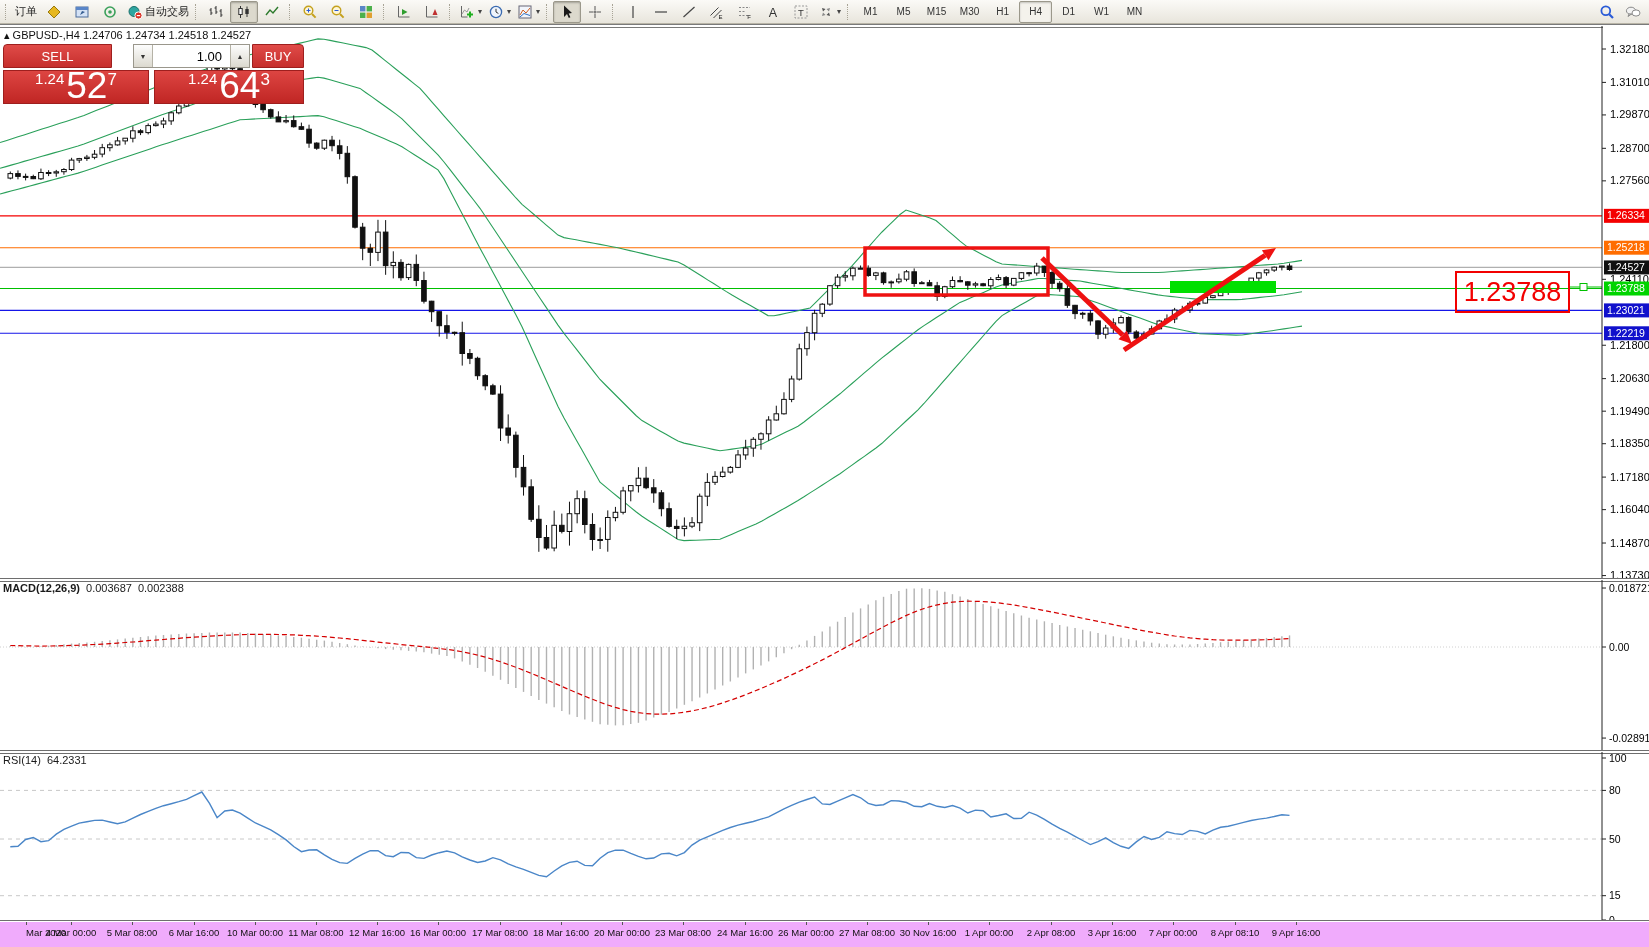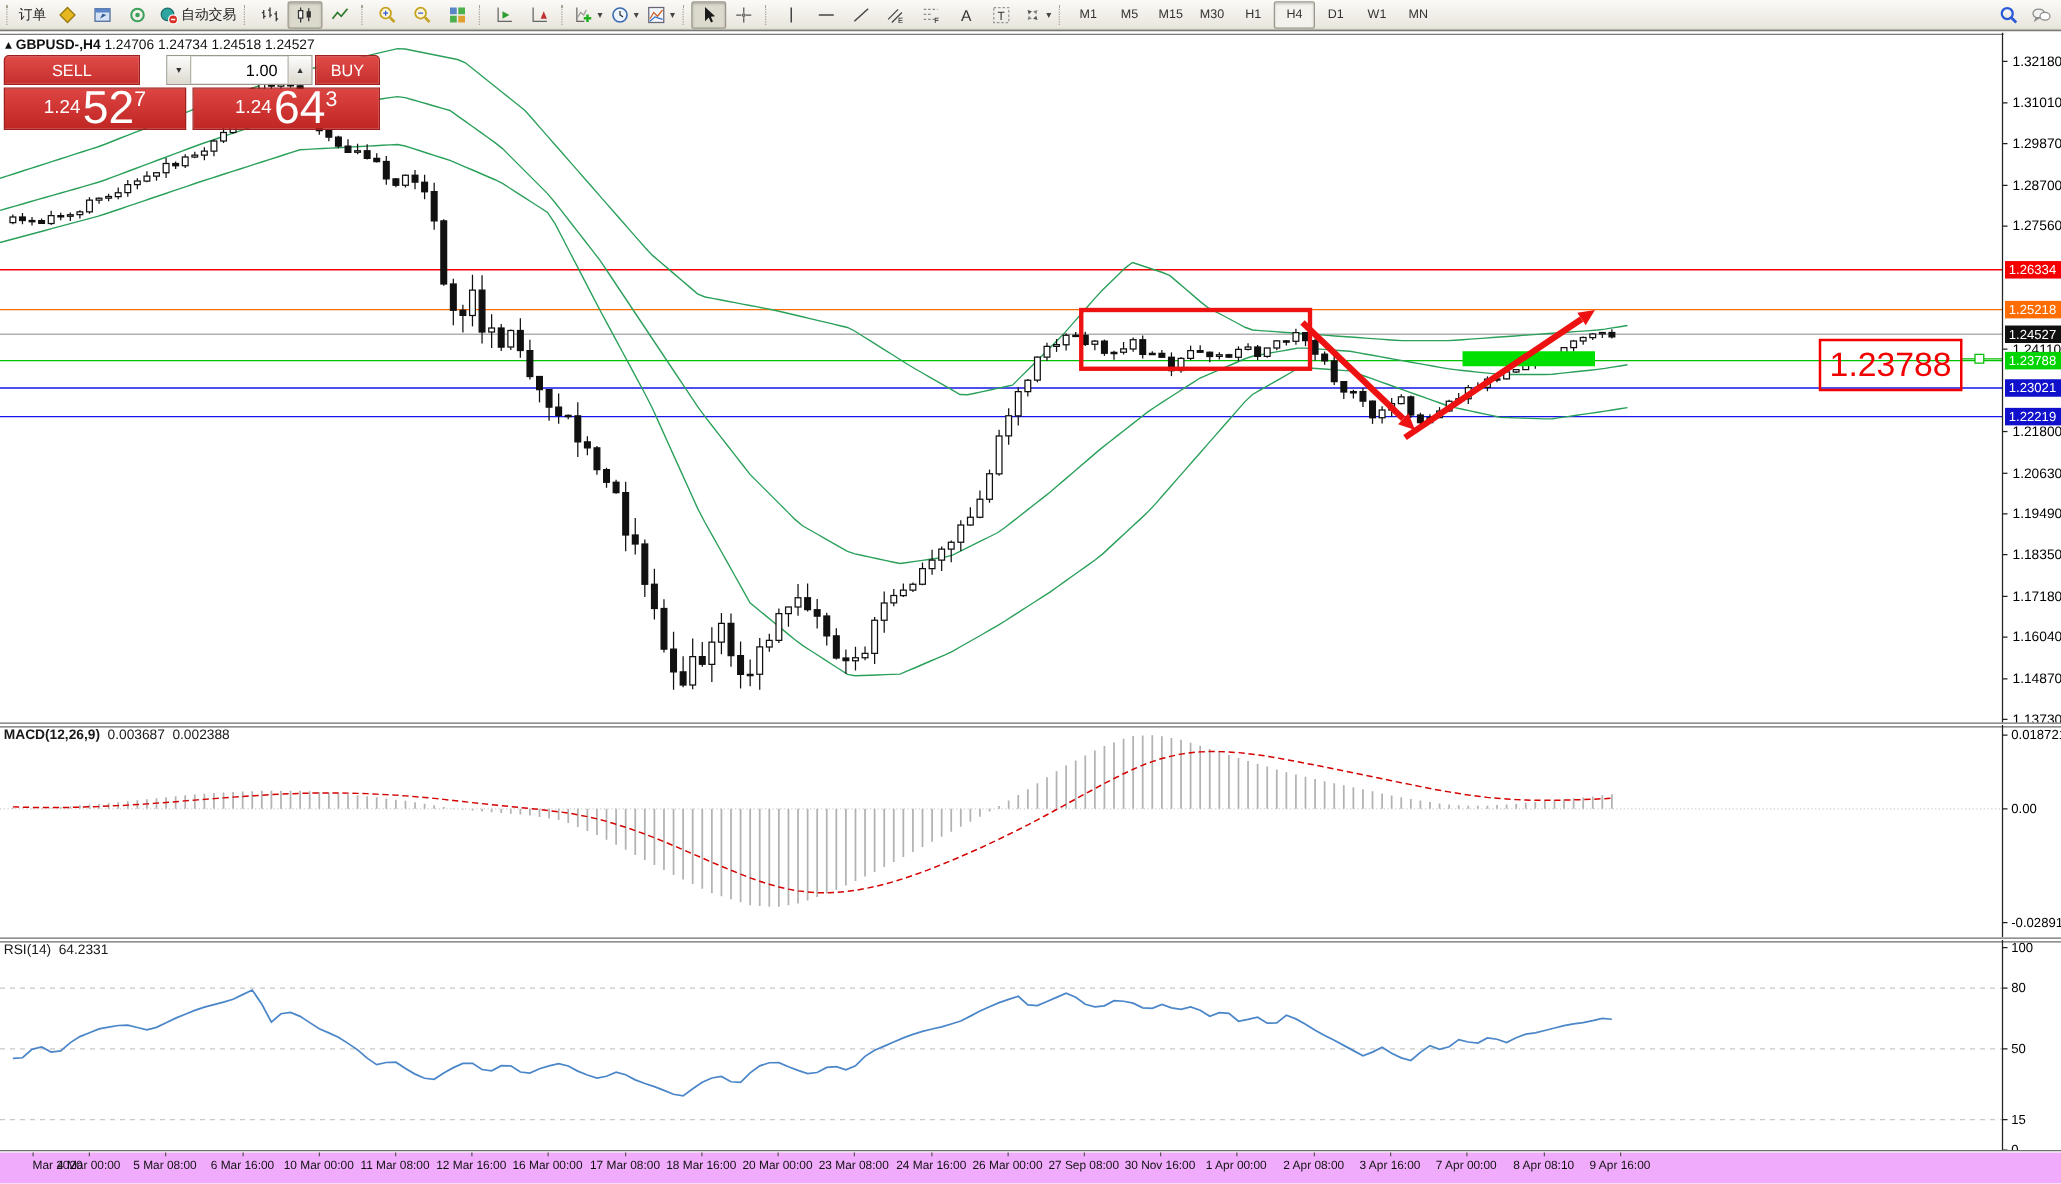--- a/index.html
+++ b/index.html
@@ -25,7 +25,7 @@
             border-top:1px solid #6e6e6e;border-bottom:1px solid #6e6e6e;}
   svg.pane{position:absolute;left:0;display:block;}
   .sym-title{position:absolute;left:4px;top:29px;font-size:11px;color:#111;letter-spacing:0;}
-  .sym-title b{font-weight:bold;}
+  .sym-title b{font-weight:normal;}
   .pane-label{position:absolute;left:3px;font-size:11px;color:#1a1a1a;}
   .pane-label span{margin-right:4px;}
   

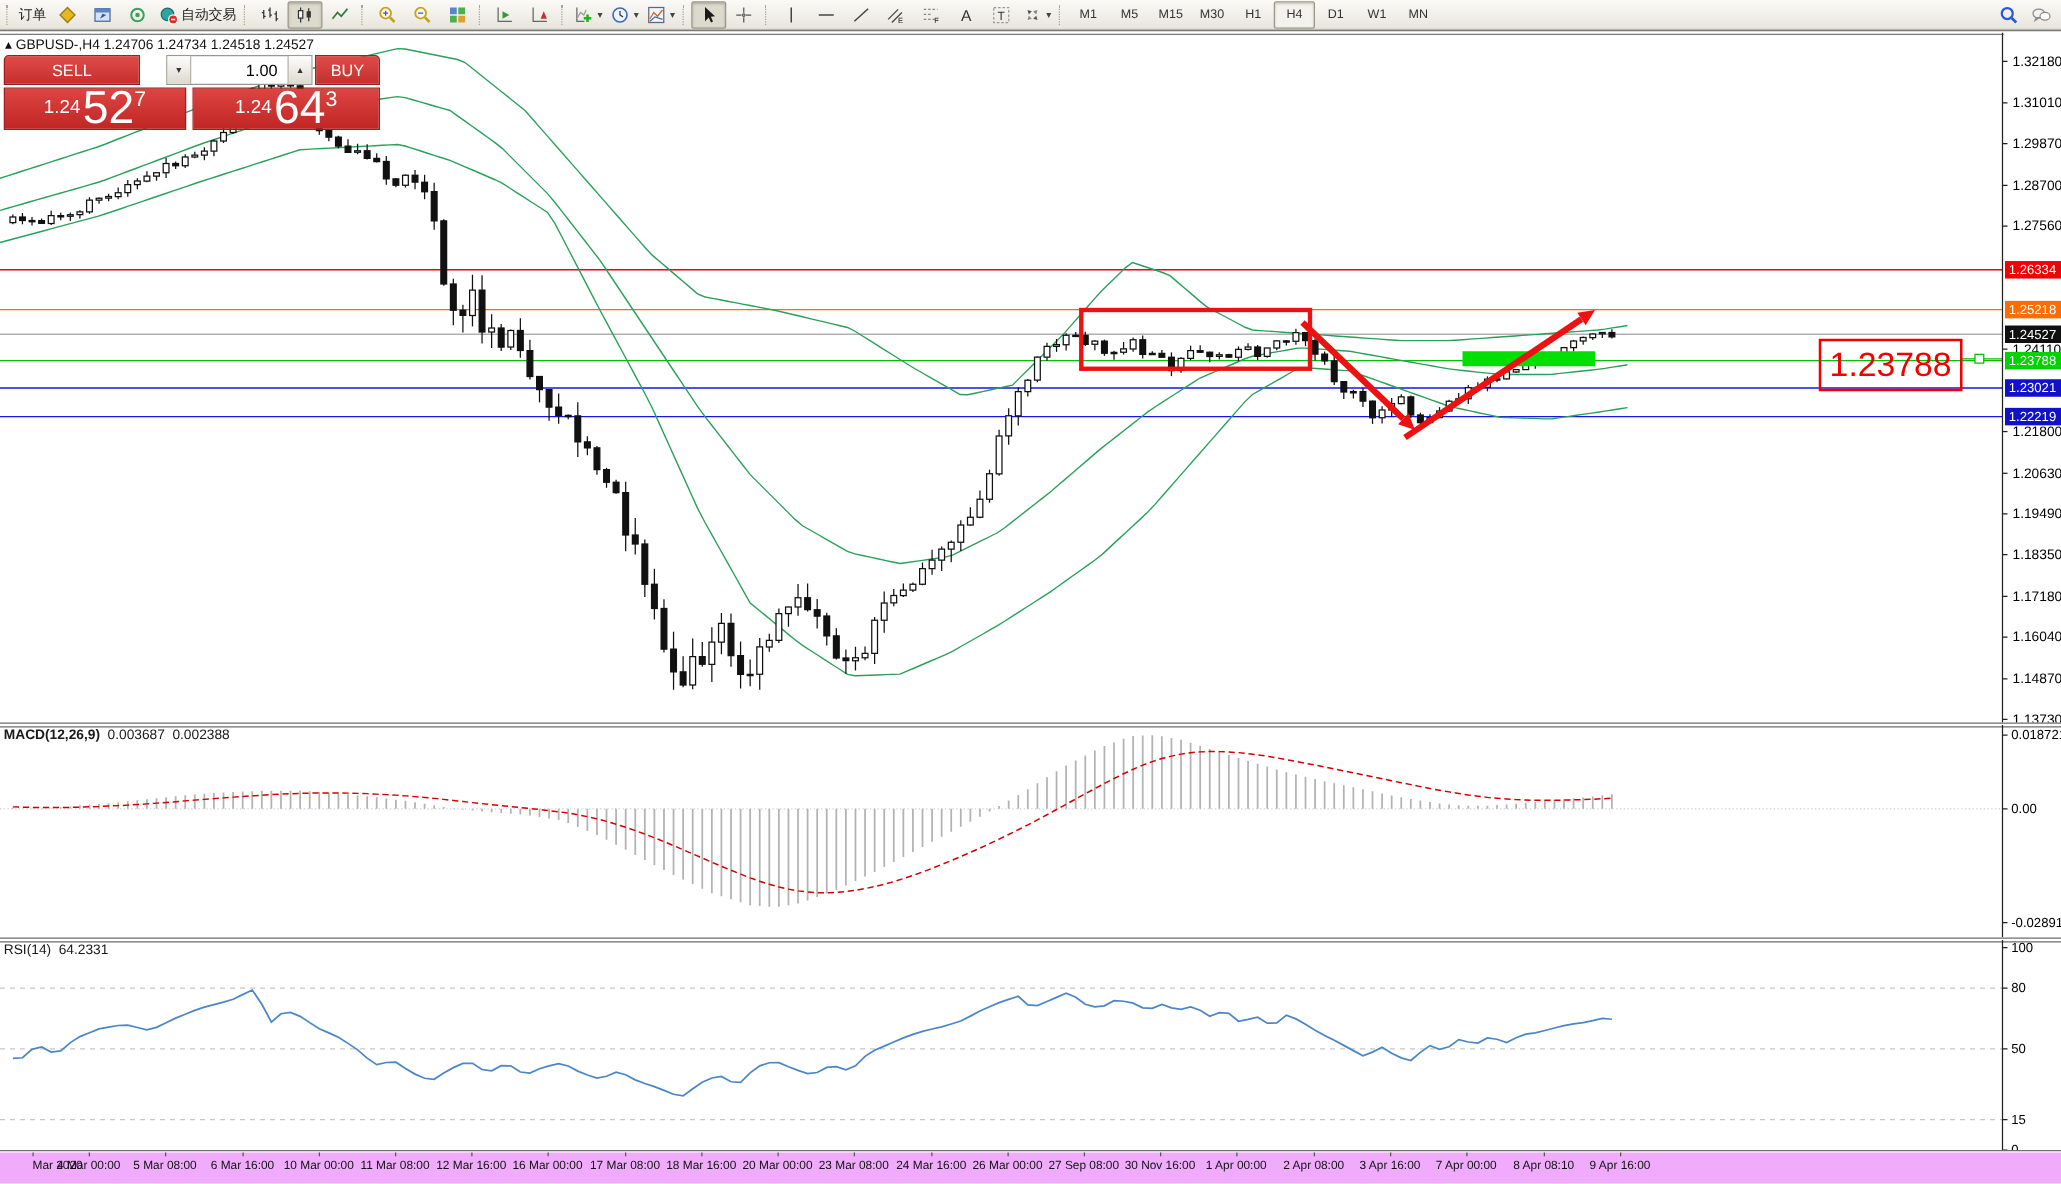--- a/index.html
+++ b/index.html
@@ -43,7 +43,7 @@
   .spinbtn.right{border-left:1px solid #b5b2a6;}
   .spinval{flex:1;display:flex;align-items:center;justify-content:flex-end;padding-right:8px;font-size:13px;color:#000;}
   .pricebox{position:absolute;top:26px;height:34px;background:linear-gradient(#dd4542,#c02624);border:1px solid #9e1f1e;
-            color:#fff;display:flex;align-items:center;justify-content:center;box-sizing:border-box;padding-bottom:1px;}
+            color:#fff;display:flex;align-items:flex-start;justify-content:center;box-sizing:border-box;padding-bottom:1px;}
   .pb-sell{left:0;width:146px;}
   .pb-buy{left:151px;width:150px;}
   .p-small{font-size:15px;line-height:1;margin-bottom:3px;}

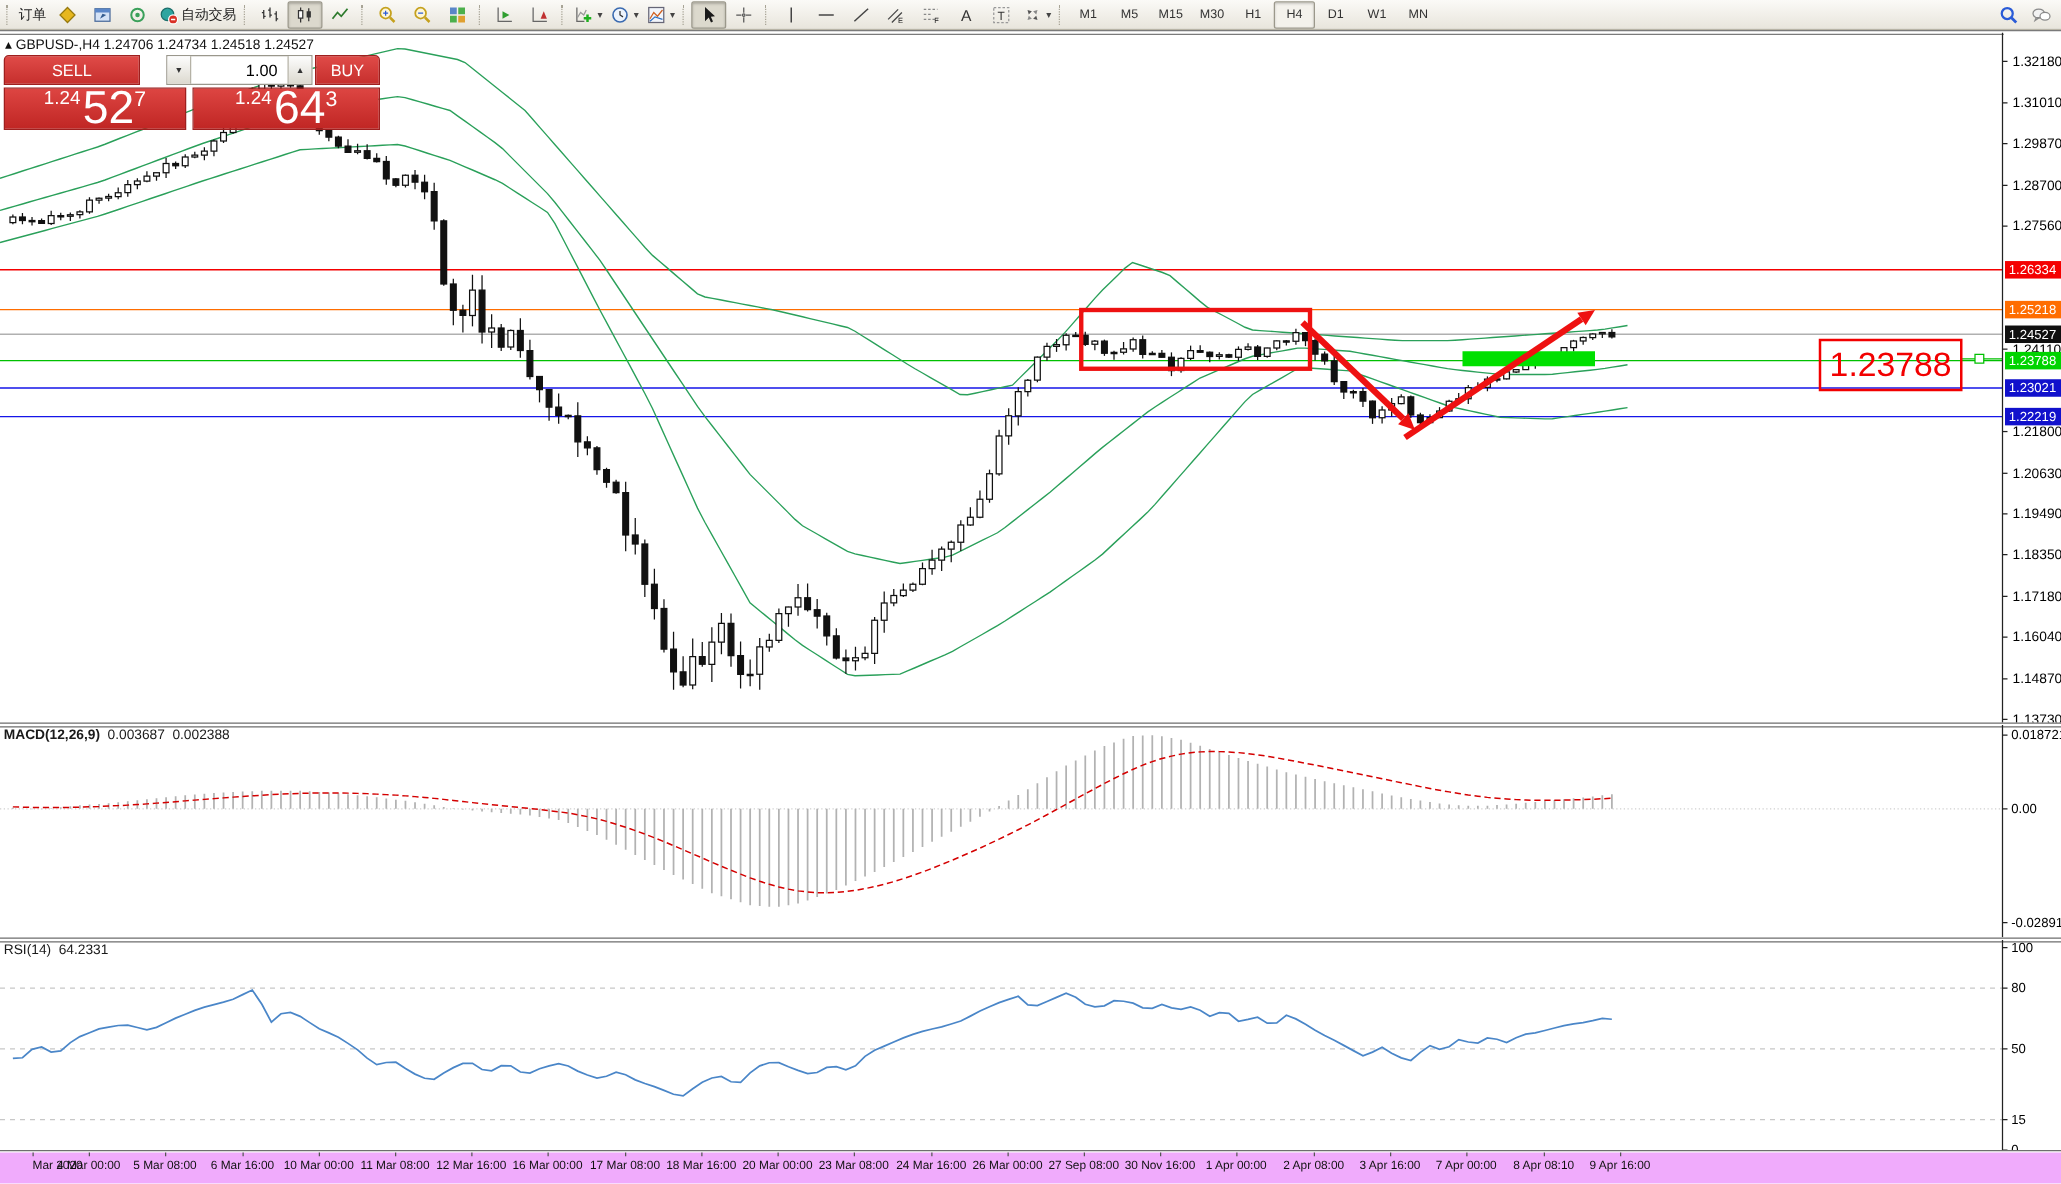--- a/index.html
+++ b/index.html
@@ -929,7 +929,7 @@
       <div class="ttick" style="left:806px"></div>
       <span class="tlabel" style="left:806px">26 Mar 00:00</span>
       <div class="ttick" style="left:867px"></div>
-      <span class="tlabel" style="left:867px">27 Sep 08:00</span>
+      <span class="tlabel" style="left:867px">27 Mar 08:00</span>
       <div class="ttick" style="left:928px"></div>
       <span class="tlabel" style="left:928px">30 Nov 16:00</span>
       <div class="ttick" style="left:989px"></div>

